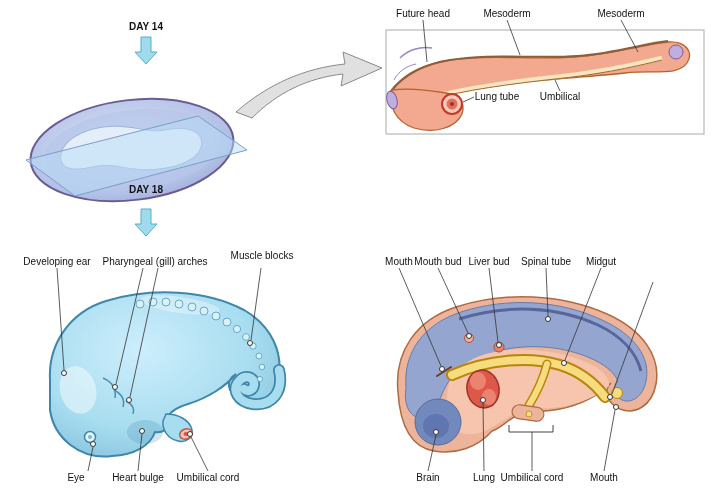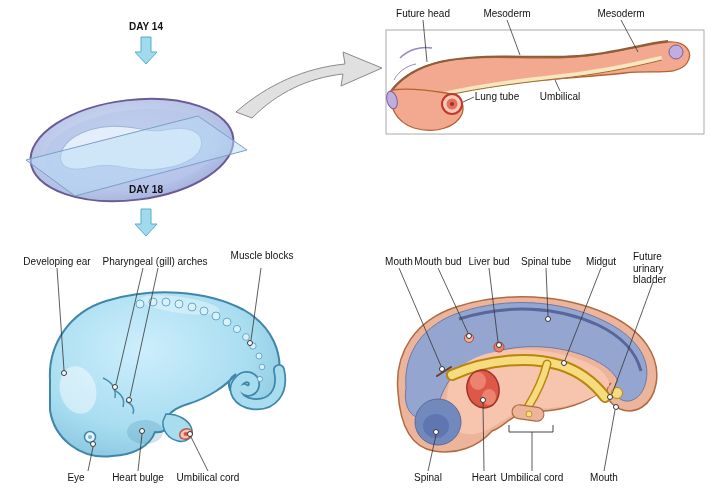--- a/index.html
+++ b/index.html
@@ -257,7 +257,6 @@
 <div class="lbl" style="left:489px; top:262px">Liver bud</div>
 <div class="lbl" style="left:546px; top:262px">Spinal tube</div>
 <div class="lbl" style="left:601px; top:262px">Midgut</div>
-<div class="lbl wrap" style="left:658px; top:268px">Future urinary bladder</div>
 <div class="lbl" style="left:428px; top:478px">Spinal</div>
 <div class="lbl" style="left:484px; top:478px">Heart</div>
 <div class="lbl" style="left:532px; top:478px">Umbilical cord</div>

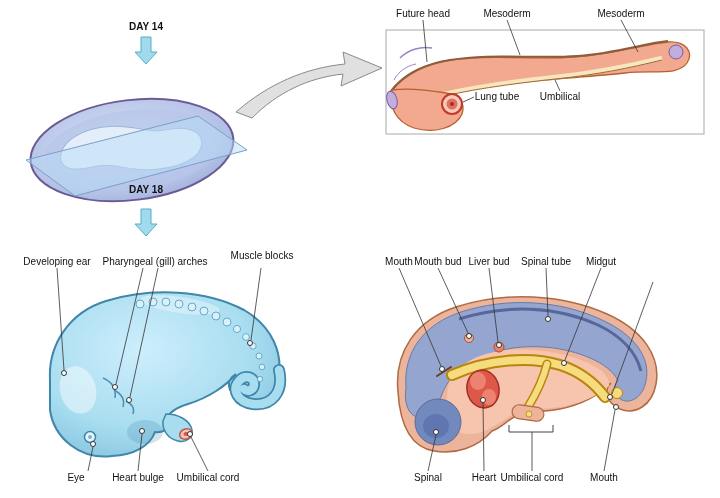--- a/index.html
+++ b/index.html
@@ -257,7 +257,7 @@
 <div class="lbl" style="left:489px; top:262px">Liver bud</div>
 <div class="lbl" style="left:546px; top:262px">Spinal tube</div>
 <div class="lbl" style="left:601px; top:262px">Midgut</div>
-<div class="lbl" style="left:428px; top:478px">Spinal</div>
+<div class="lbl" style="left:428px; top:478px">Brain</div>
 <div class="lbl" style="left:484px; top:478px">Heart</div>
 <div class="lbl" style="left:532px; top:478px">Umbilical cord</div>
 <div class="lbl" style="left:604px; top:478px">Mouth</div>

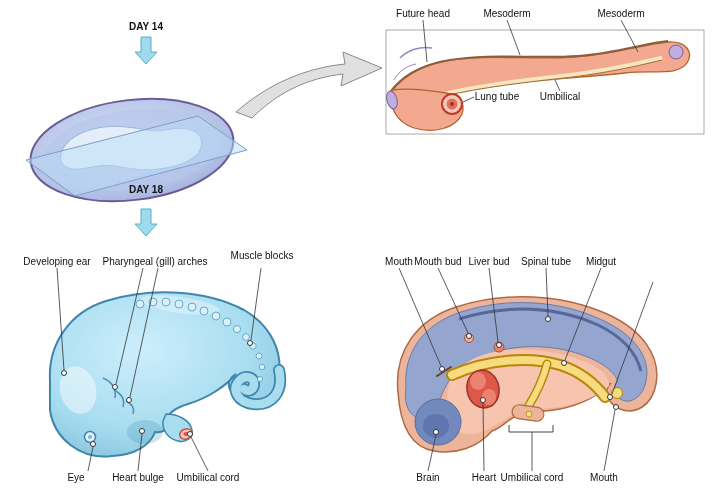--- a/index.html
+++ b/index.html
@@ -258,7 +258,7 @@
 <div class="lbl" style="left:546px; top:262px">Spinal tube</div>
 <div class="lbl" style="left:601px; top:262px">Midgut</div>
 <div class="lbl" style="left:428px; top:478px">Brain</div>
-<div class="lbl" style="left:484px; top:478px">Heart</div>
+<div class="lbl" style="left:484px; top:478px">Lung</div>
 <div class="lbl" style="left:532px; top:478px">Umbilical cord</div>
 <div class="lbl" style="left:604px; top:478px">Mouth</div>
 

